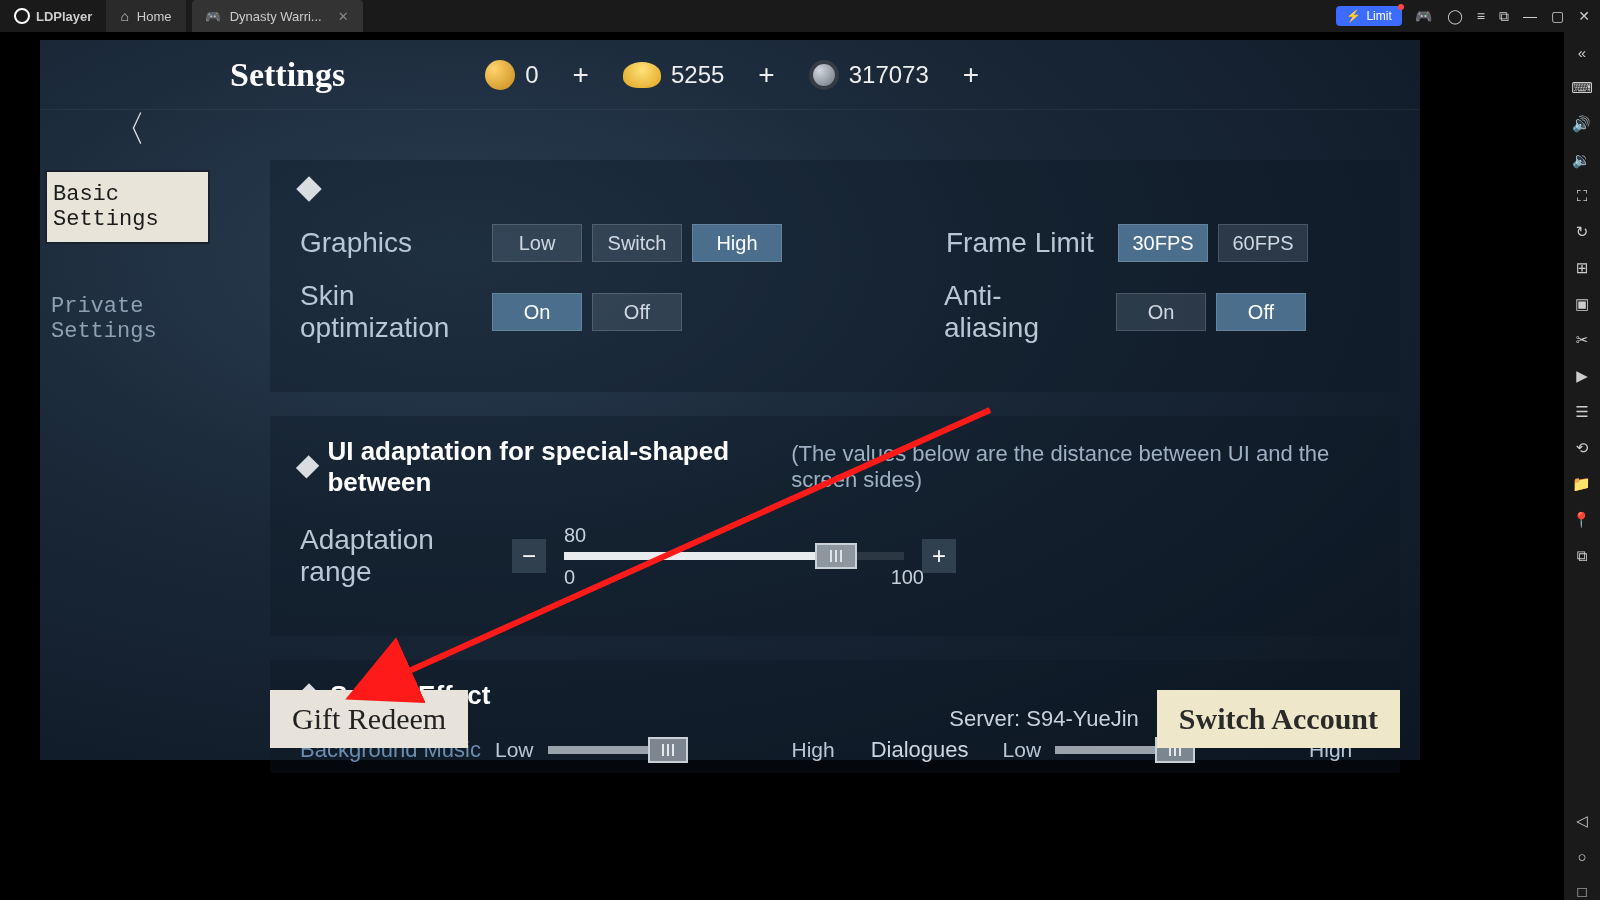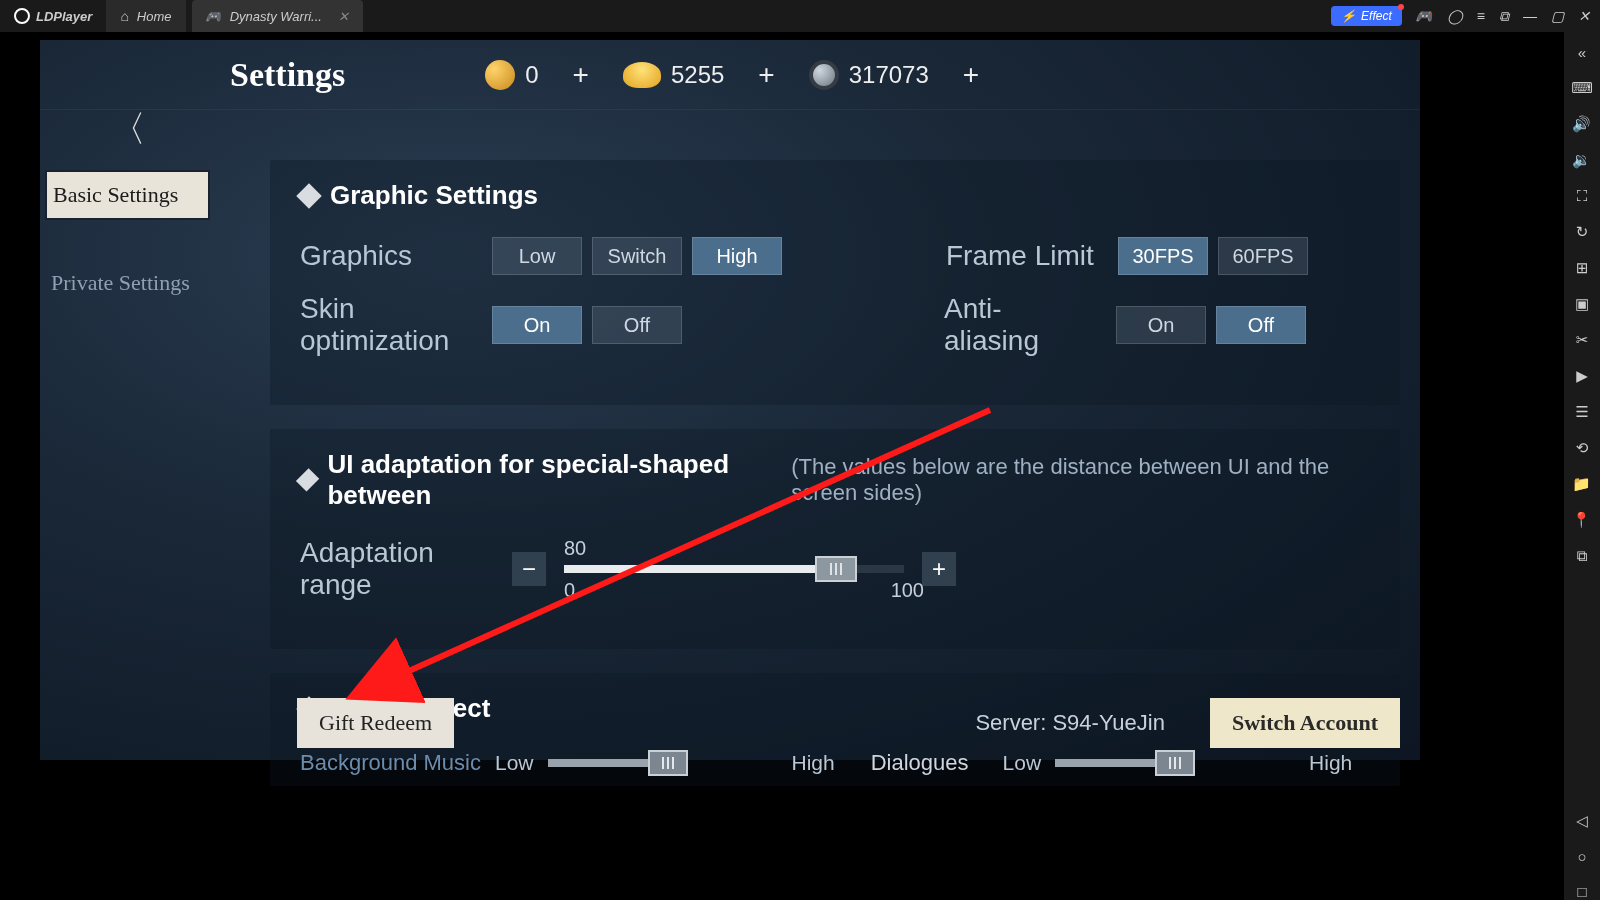--- a/index.html
+++ b/index.html
@@ -6,7 +6,7 @@
 html, body { width: 1600px; height: 900px; background: #000; overflow: hidden; }
 
 
-.top-bar { height: 32px; background: #1a1a1a; display: flex; align-items: center; color: #ccc; font-size: 13px; font-style: italic; }
+.top-bar { height: 32px; background: #1a1a1a; display: flex; align-items: center; color: #ccc; font-size: 13px; }
 .ld-logo { display: flex; align-items: center; gap: 6px; padding: 0 14px; font-weight: 600; }
 .ld-logo .ring { width: 16px; height: 16px; border: 2px solid #fff; border-radius: 50%; }
 .tab { display: flex; align-items: center; height: 32px; padding: 0 14px; gap: 8px; cursor: pointer; }

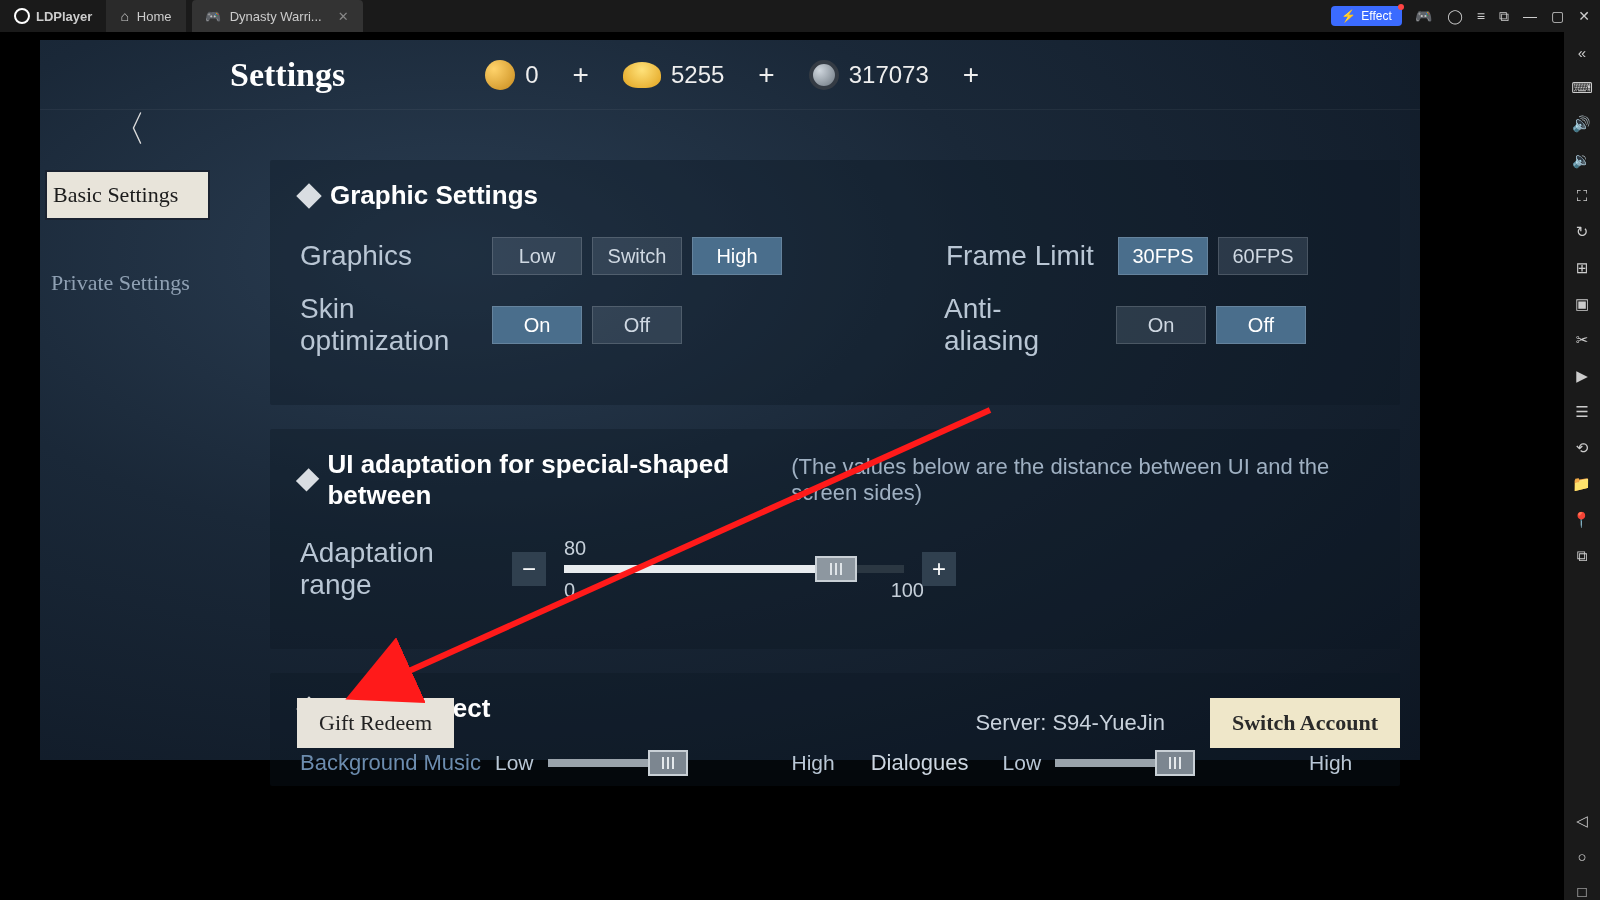--- a/index.html
+++ b/index.html
@@ -105,7 +105,7 @@
   <div class="top-right">
     <div class="remote-btn">
       <span>⚡</span>
-      <span>Effect</span>
+      <span>Limit</span>
     </div>
     <span class="top-ico">🎮</span>
     <span class="top-ico">◯</span>

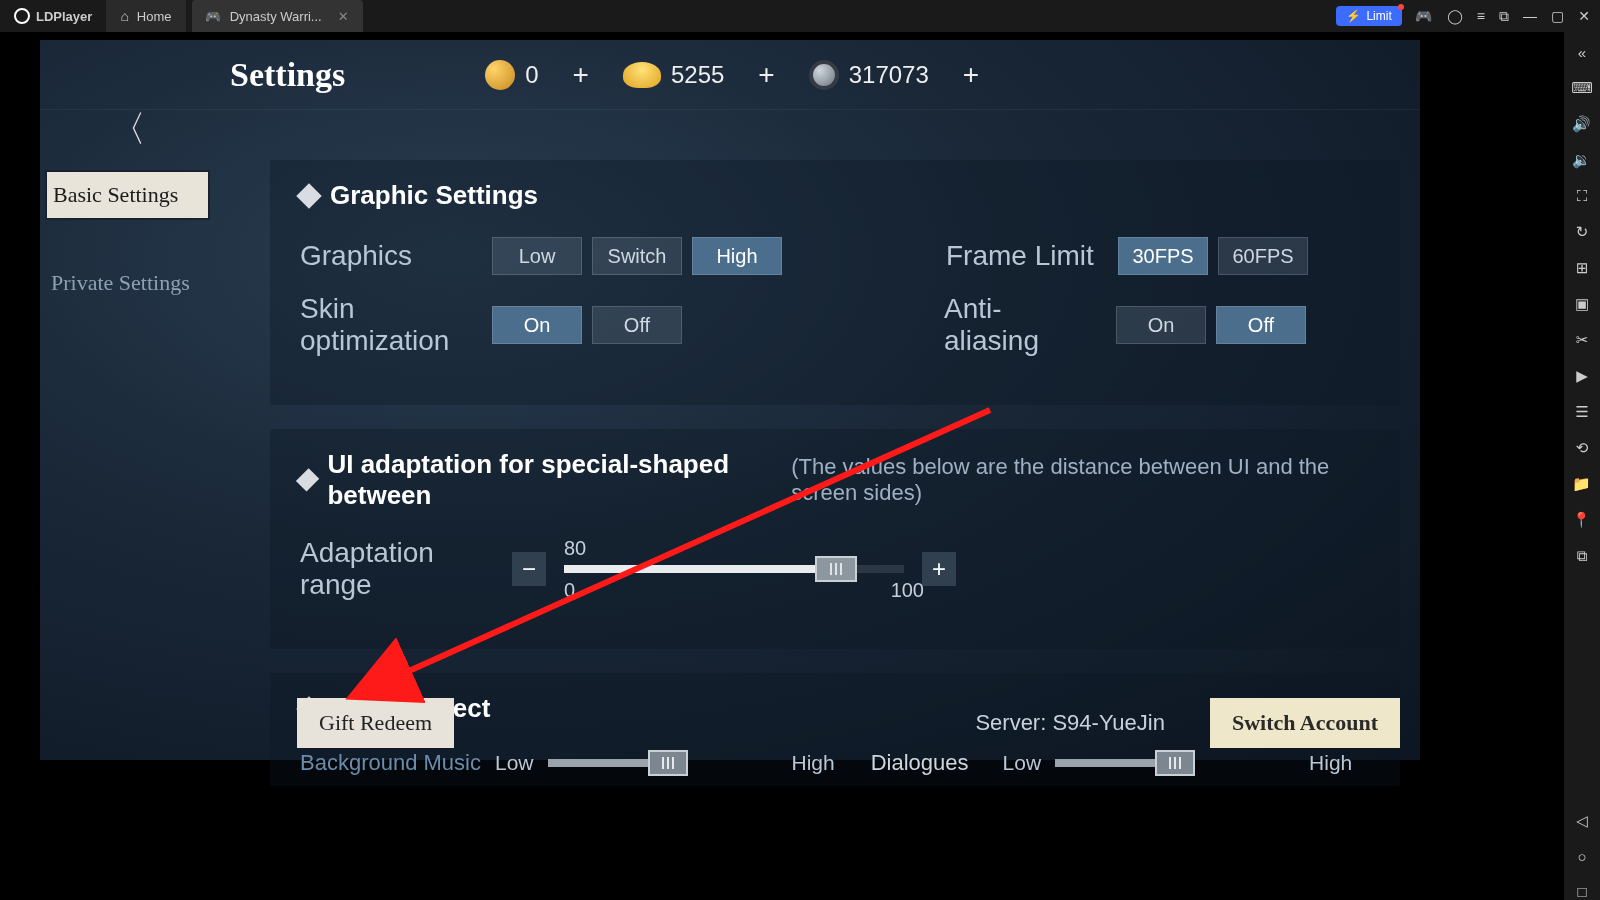--- a/index.html
+++ b/index.html
@@ -40,7 +40,7 @@
 
 
 .left-tabs { position: absolute; left: 5px; top: 130px; width: 165px; display: flex; flex-direction: column; gap: 40px; }
-.ltab { font-size: 22px; color: #8fa0b3; padding: 10px 6px; cursor: pointer; font-family: Liberation Serif, serif; }
+.ltab { font-size: 22px; color: #8fa0b3; padding: 10px 6px; cursor: pointer; font-family: Liberation Mono, monospace; }
 .ltab.active { background: #e8e4da; color: #1b1b1b; border: 2px solid #1a2230; }
 
 

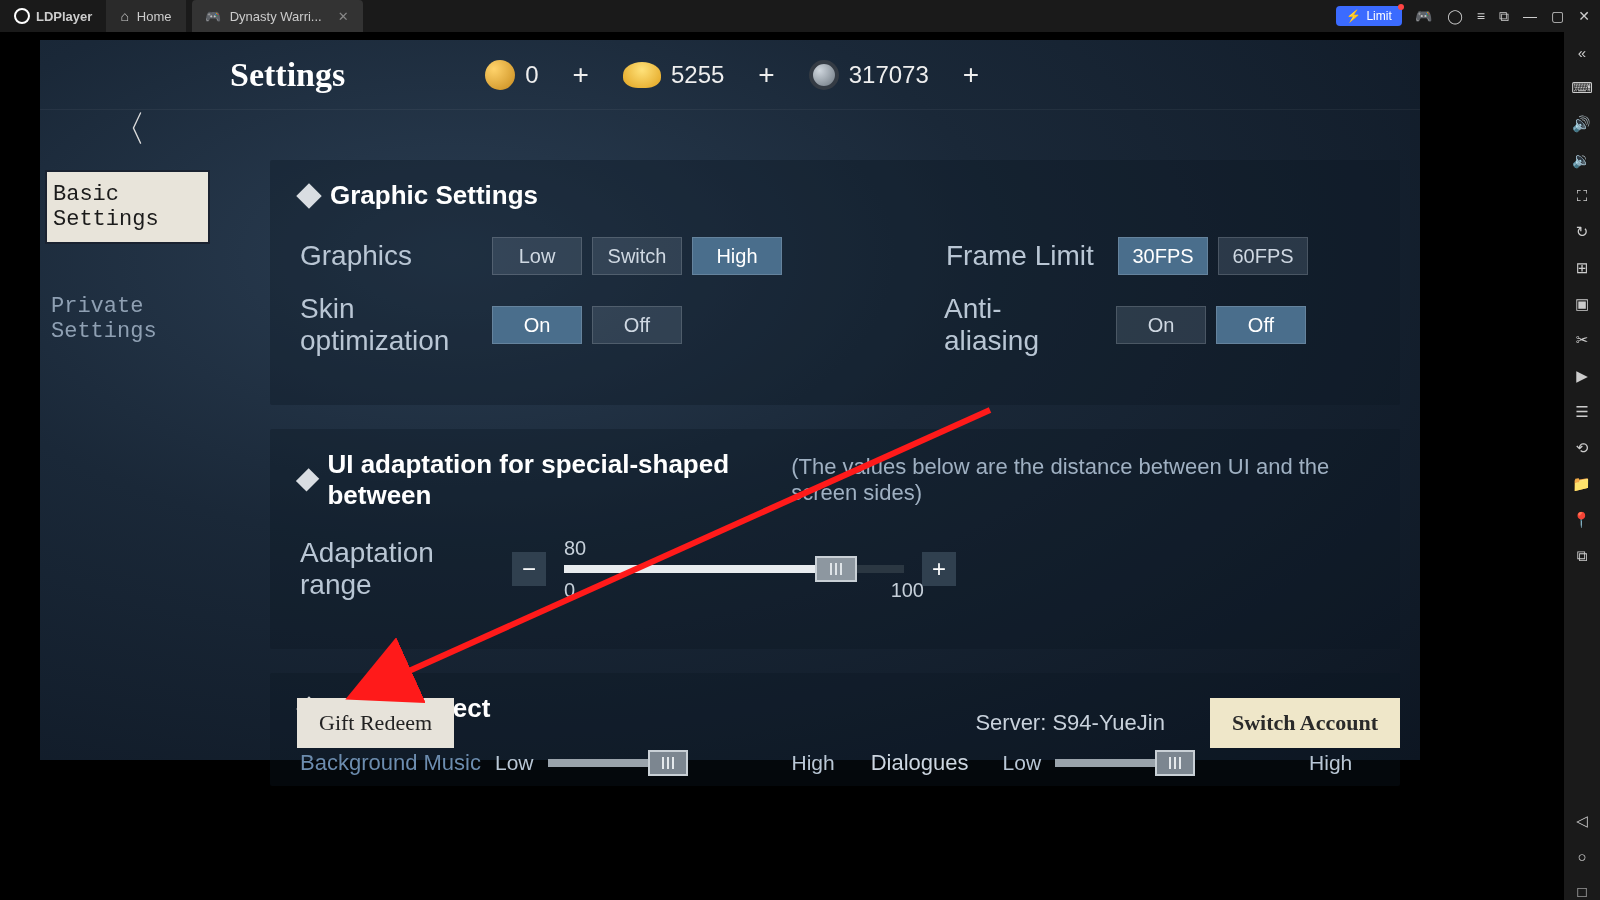--- a/index.html
+++ b/index.html
@@ -174,7 +174,6 @@
     <div class="panel">
       <div class="sec-title">
         <span class="diamond"></span>
-        <span>Graphic Settings</span>
       </div>
       <div class="row">
         <span class="lbl">Graphics</span>

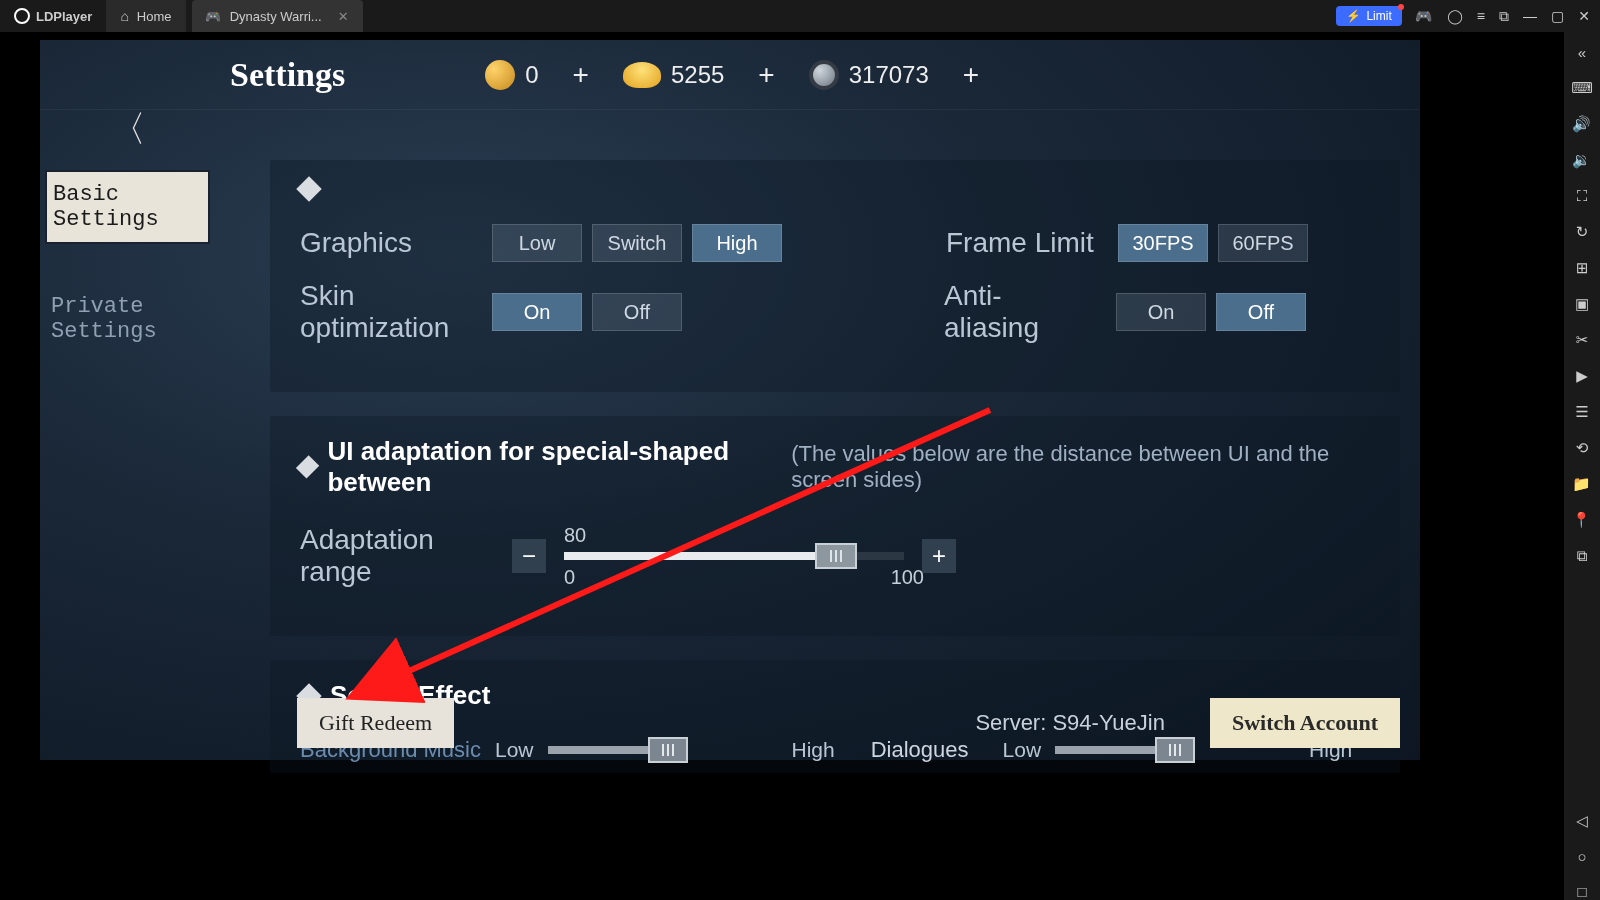--- a/index.html
+++ b/index.html
@@ -77,7 +77,7 @@
 
 
 .bottom { position: absolute; left: 230px; right: 20px; bottom: 12px; display: flex; align-items: center; gap: 18px; }
-.btn { padding: 12px 22px; font-size: 22px; font-family: Georgia, serif; cursor: pointer; margin-left: 27px; }
+.btn { padding: 12px 22px; font-size: 30px; font-family: Georgia, serif; cursor: pointer; }
 .btn.light { background: #e7e3da; color: #222; }
 .server { margin-left: auto; font-size: 22px; color: #c9d2dc; }
 .btn.switch { background: #efe7c9; color: #2a2a2a; font-weight: bold; text-align: center; }

